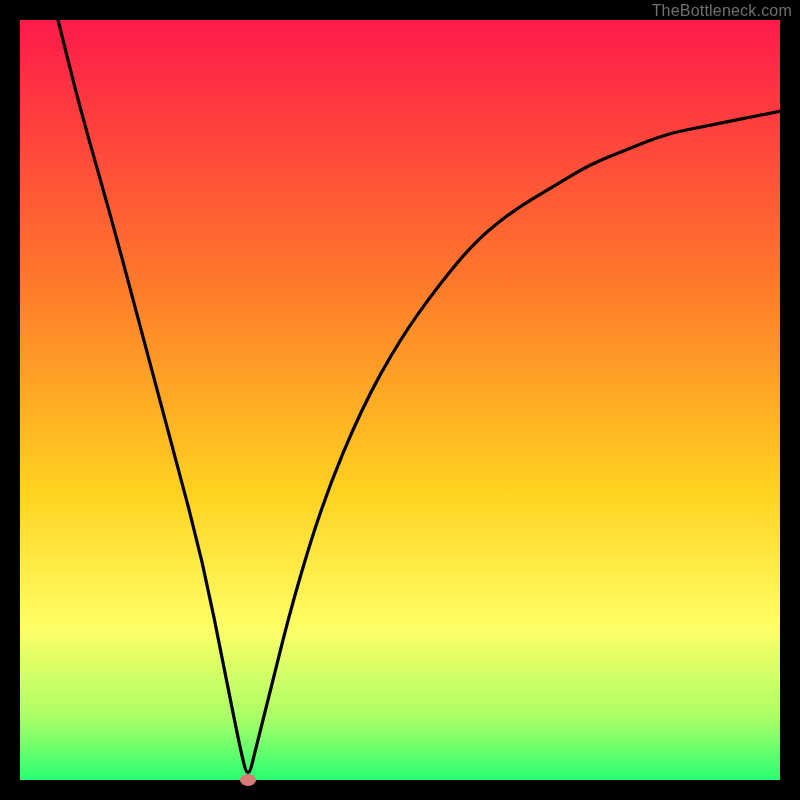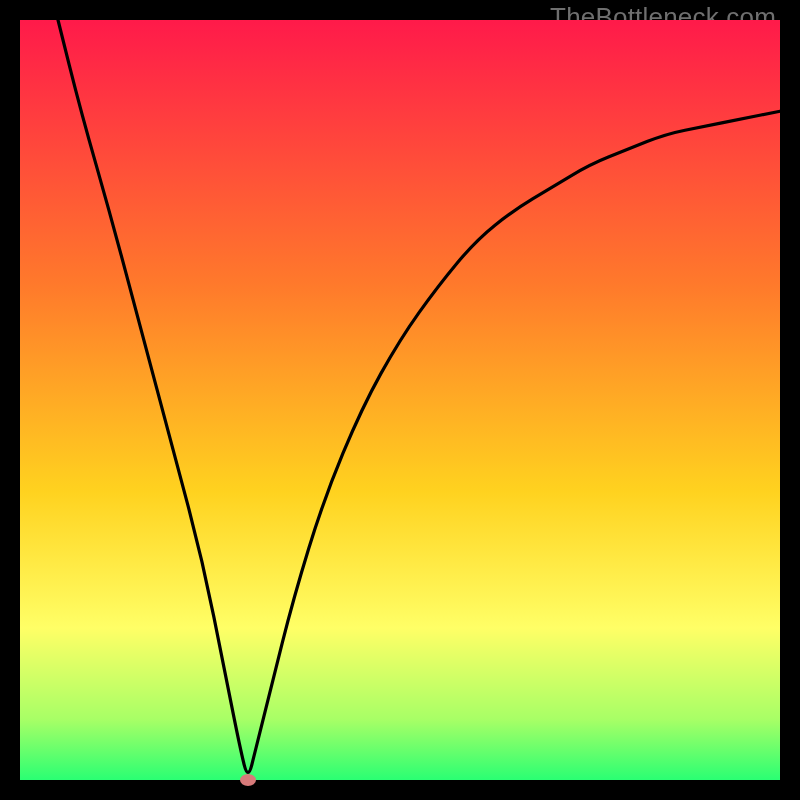--- a/index.html
+++ b/index.html
@@ -29,9 +29,9 @@
   .watermark {
     position: absolute;
     top: 2px;
-    right: 24px;
+    right: 8px;
     color: #6f6f6f;
-    font-size: 26px;
+    font-size: 16px;
     font-weight: 500;
     letter-spacing: 0.2px;
     user-select: none;

